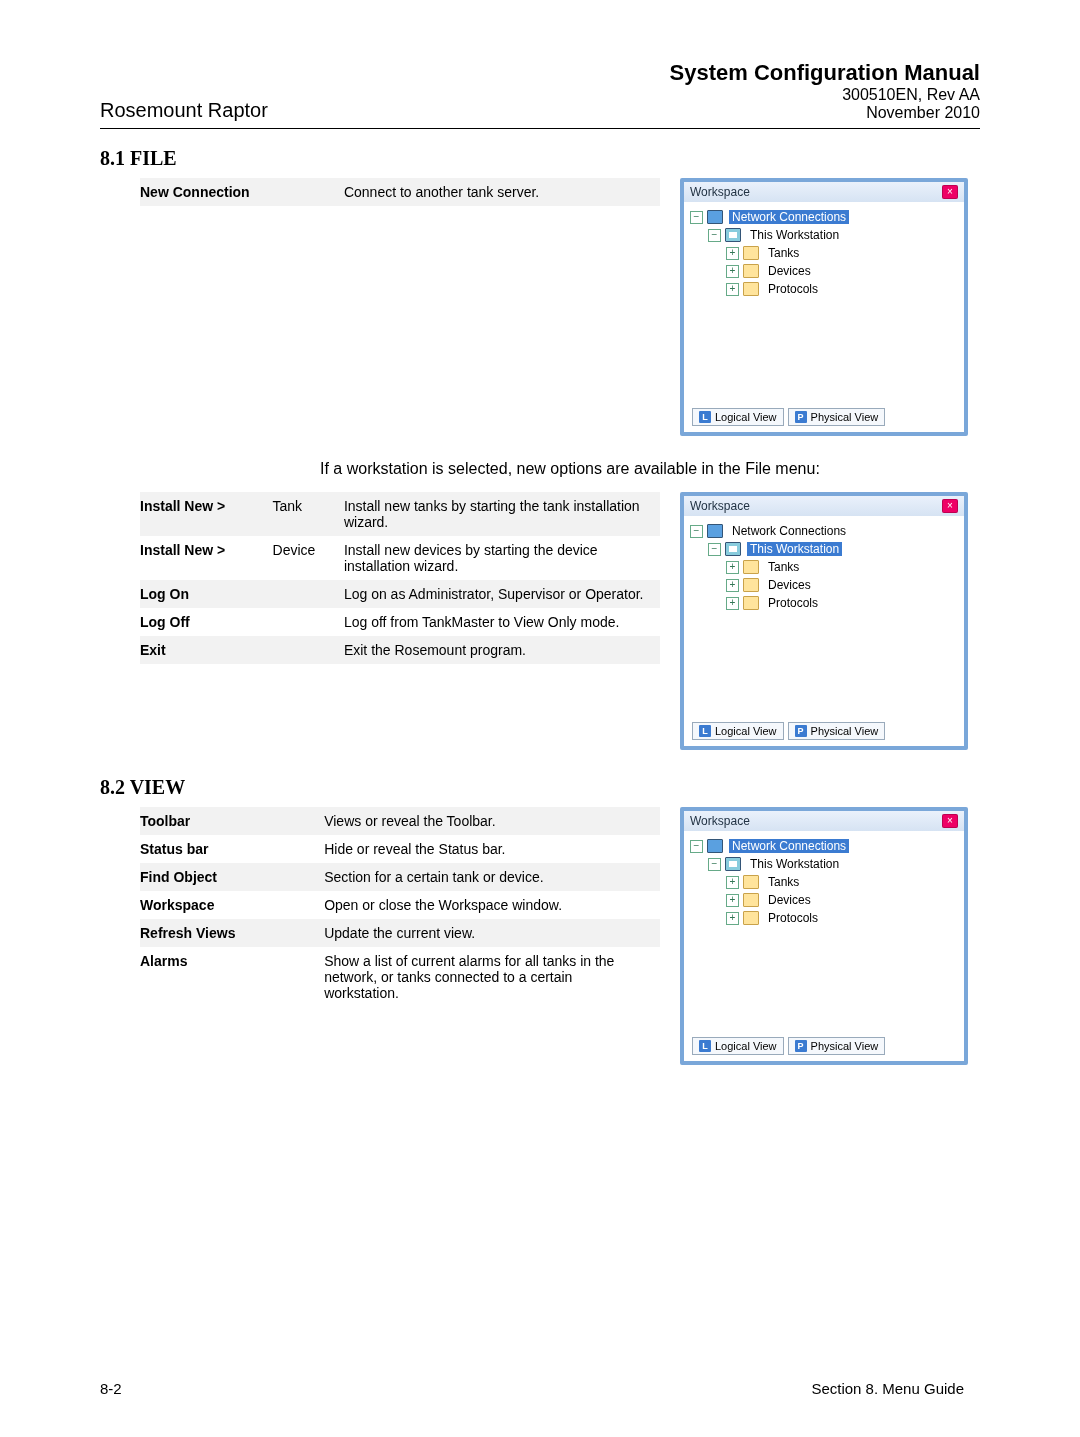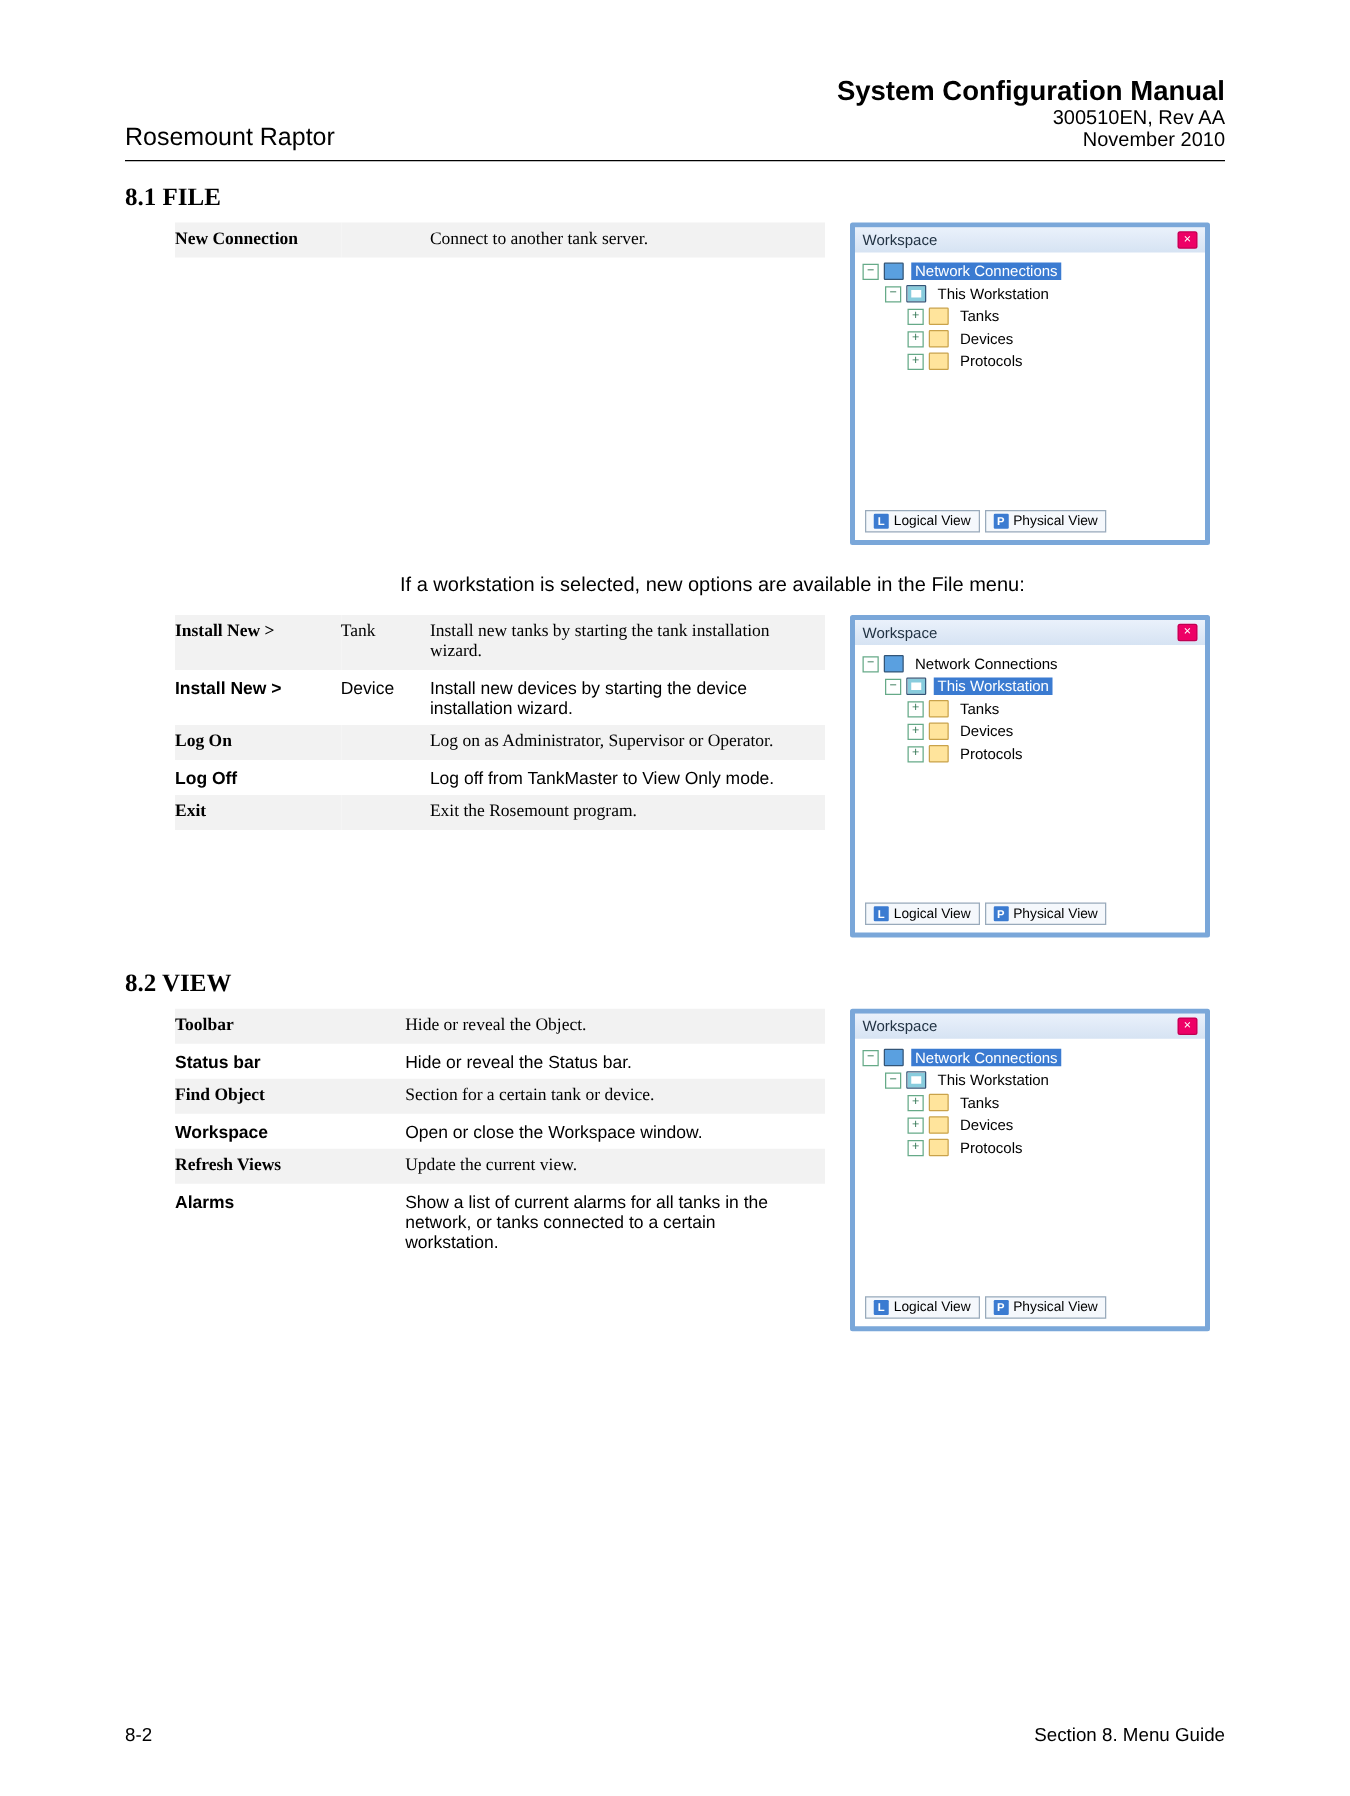--- a/index.html
+++ b/index.html
@@ -13,7 +13,7 @@
 .body-text{font-size:16px;margin:14px 0 14px 220px;}
 .def-table{display:table;border-collapse:collapse;margin-left:40px;width:520px;}
 .def-row{display:table-row;}
-.def-row.shade{background:#f2f2f2;font-family:Liberation Serif, serif;}
+.def-row.shade{background:#f2f2f2;}
 .def-cell{display:table-cell;vertical-align:top;padding:6px 10px 6px 0;font-size:14px;}
 .def-term{font-weight:bold;width:120px;}
 .def-sub{width:60px;}

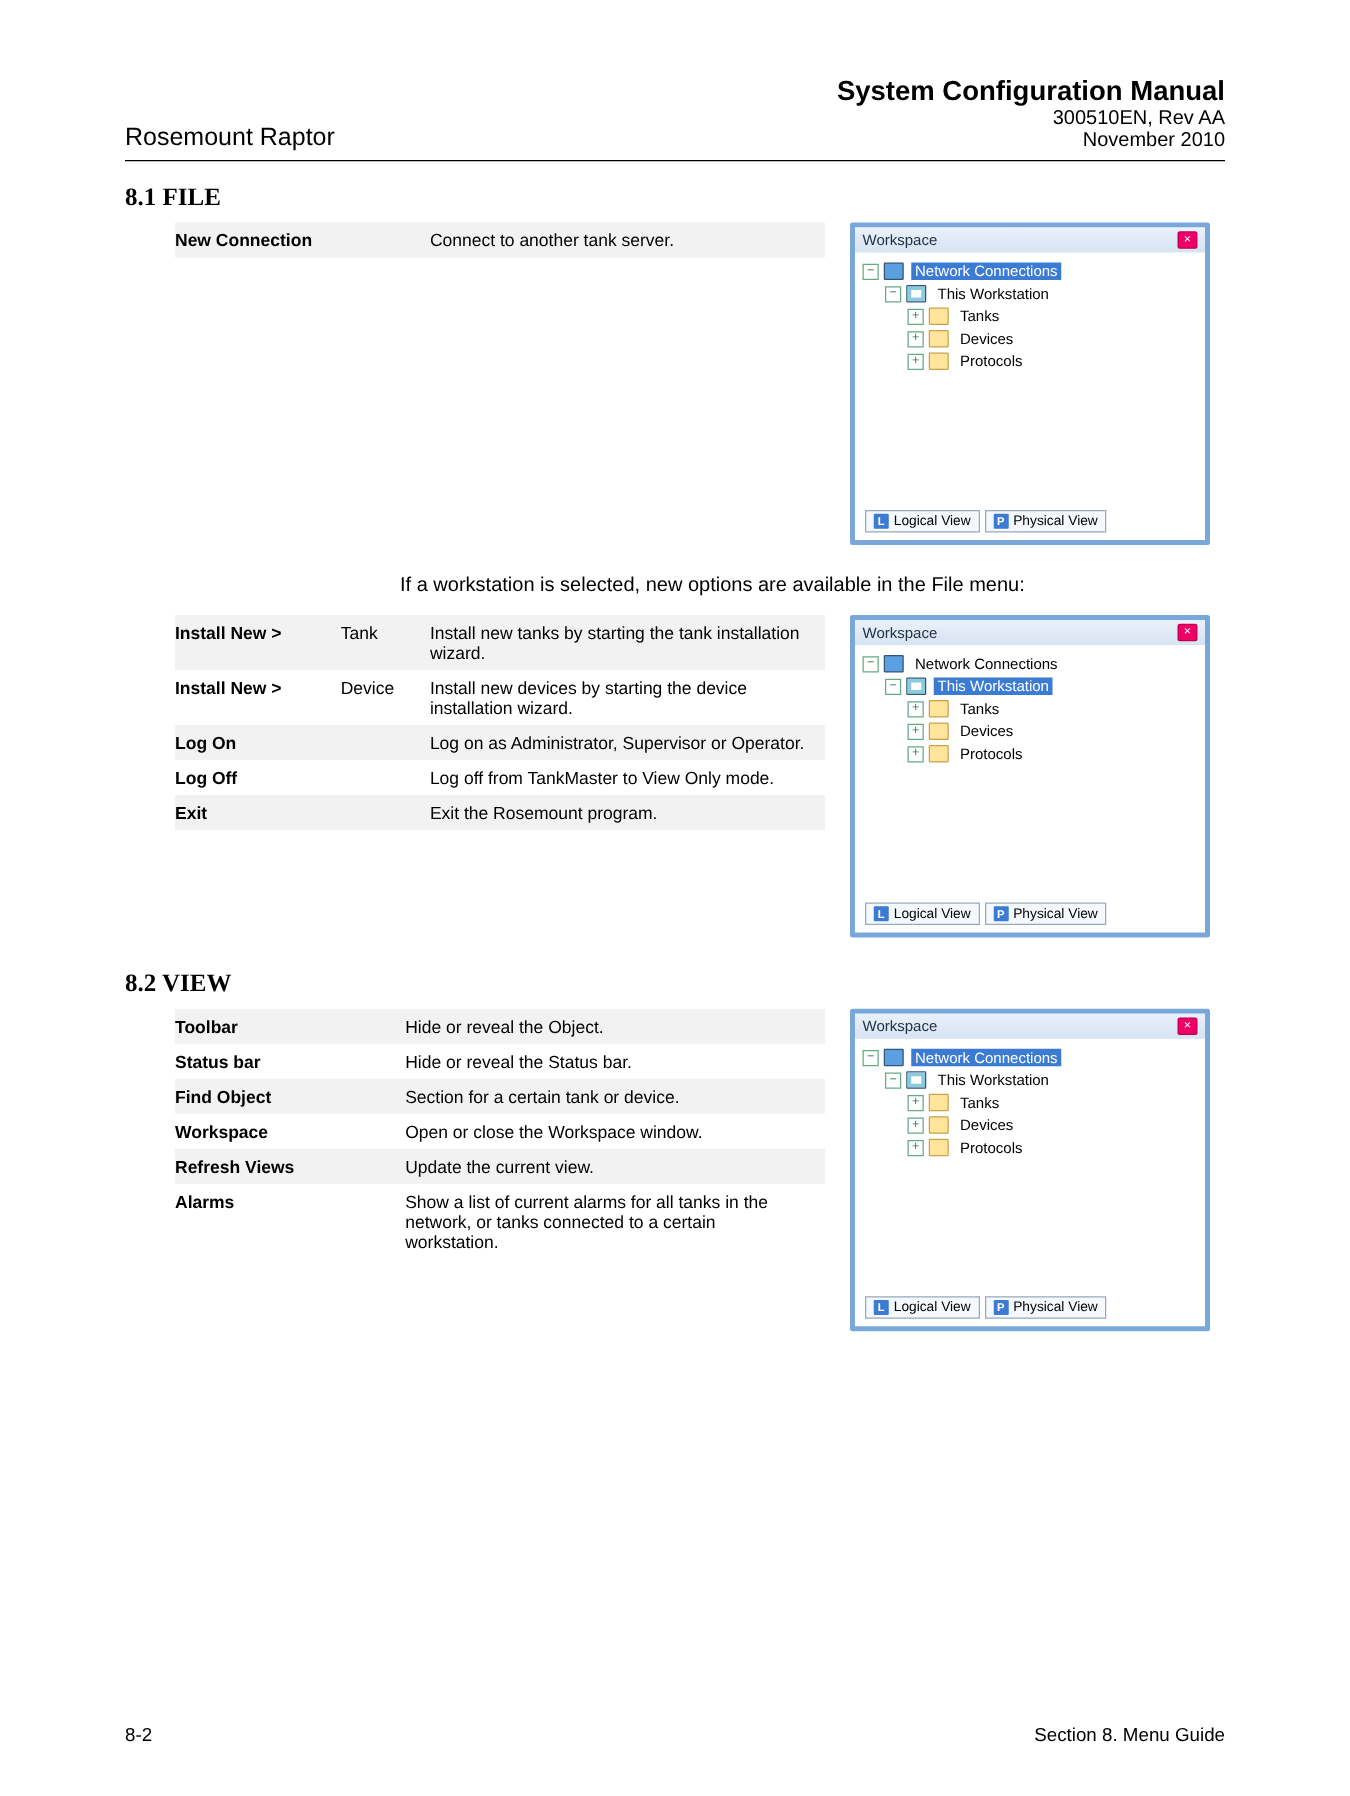--- a/index.html
+++ b/index.html
@@ -215,7 +215,7 @@
       <div class="def-table">
         <div class="def-row shade">
           <div class="def-cell def-term" style="width:160px">Toolbar</div>
-          <div class="def-cell def-desc">Hide or reveal the Object.</div>
+          <div class="def-cell def-desc">Views or reveal the Toolbar.</div>
         </div>
         <div class="def-row">
           <div class="def-cell def-term">Status bar</div>

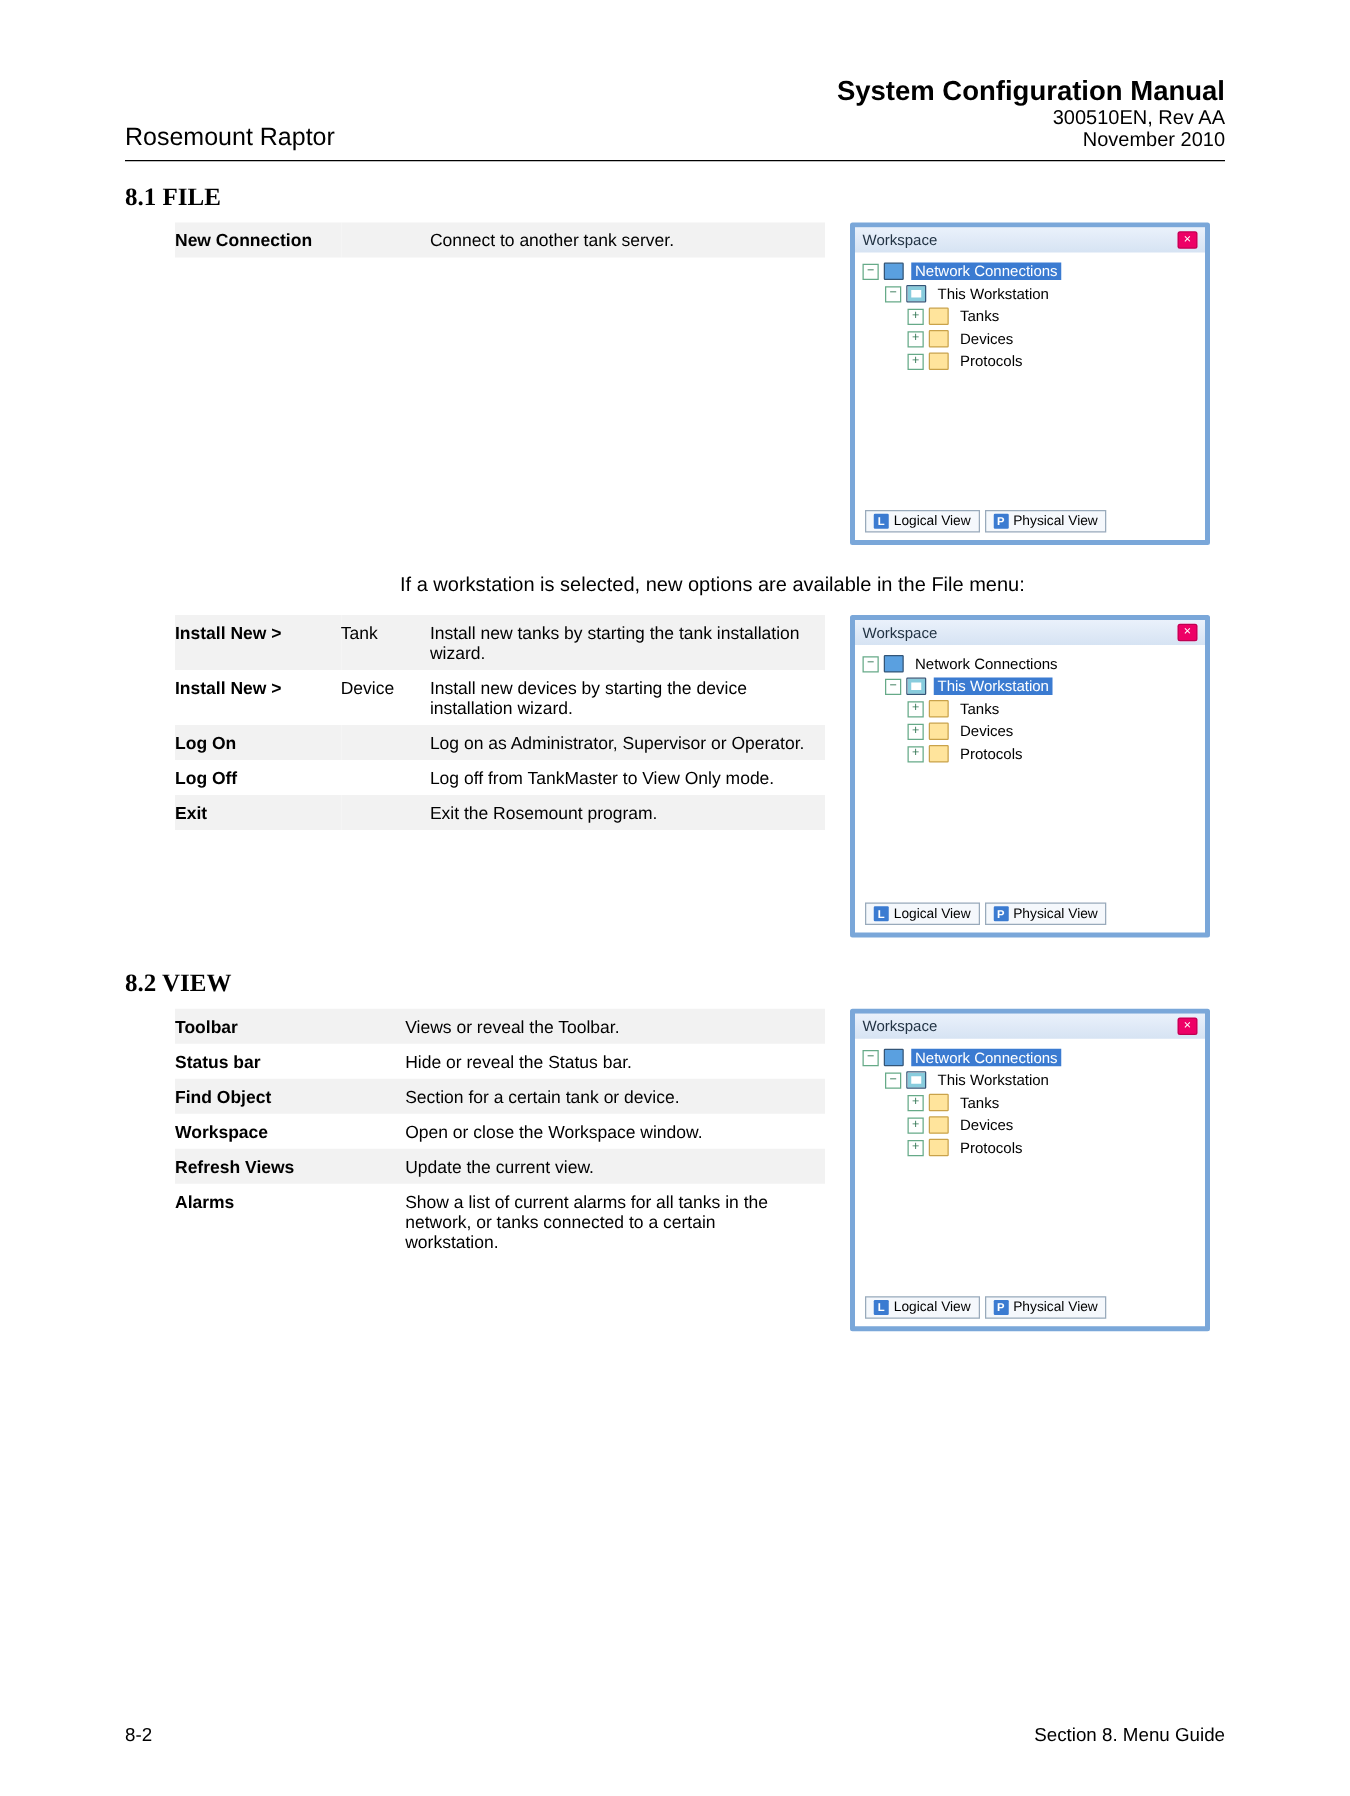--- a/index.html
+++ b/index.html
@@ -39,7 +39,7 @@
 .ico-folder{background:#ffe49c;border:1px solid #c9a24a;}
 .tree-row .label{padding:0 3px;}
 .tree-row .sel{background:#3b7bd1;color:#fff;padding:0 3px;}
-.page-footer{position:absolute;bottom:40px;left:100px;right:100px;display:flex;justify-content:space-between;font-size:15px;}
+.page-footer{position:absolute;bottom:40px;left:100px;right:116px;display:flex;justify-content:space-between;font-size:15px;}
 </style>
 </head>
 <body>

